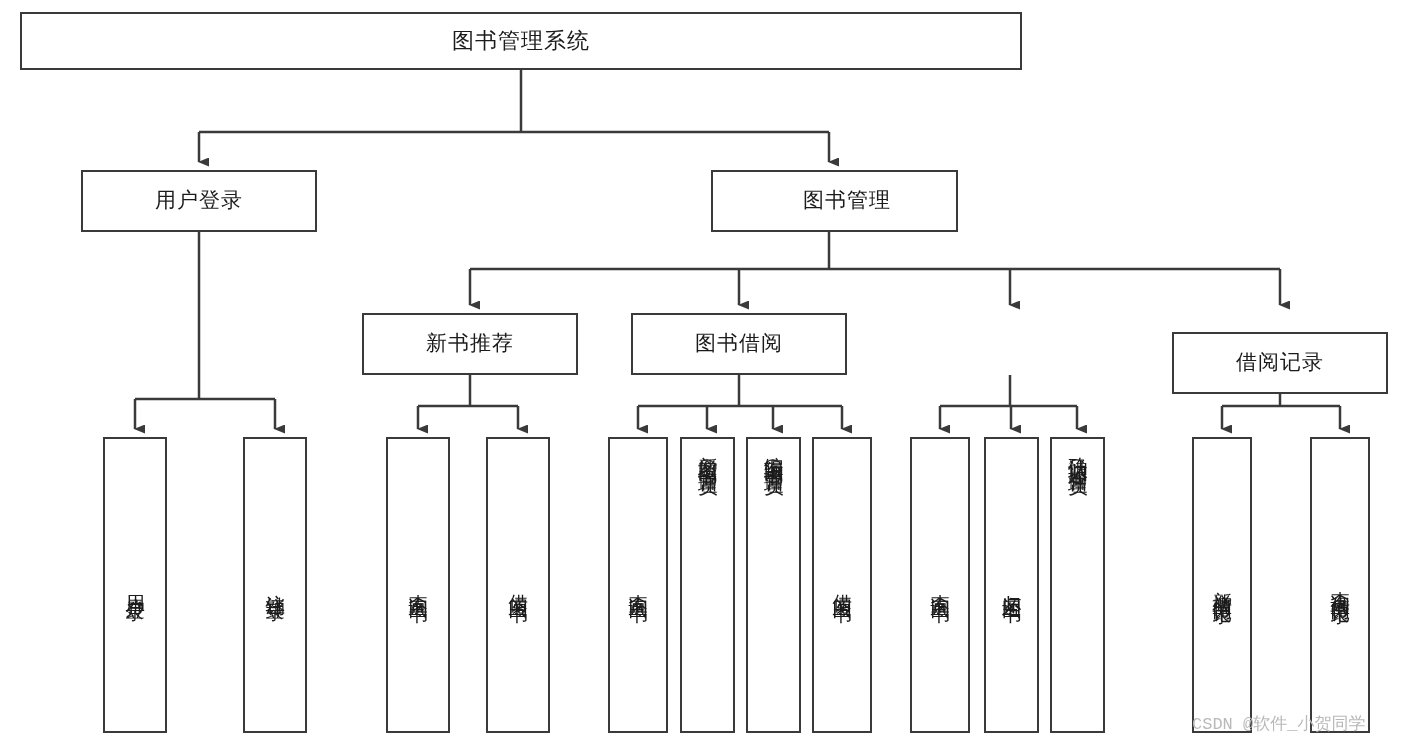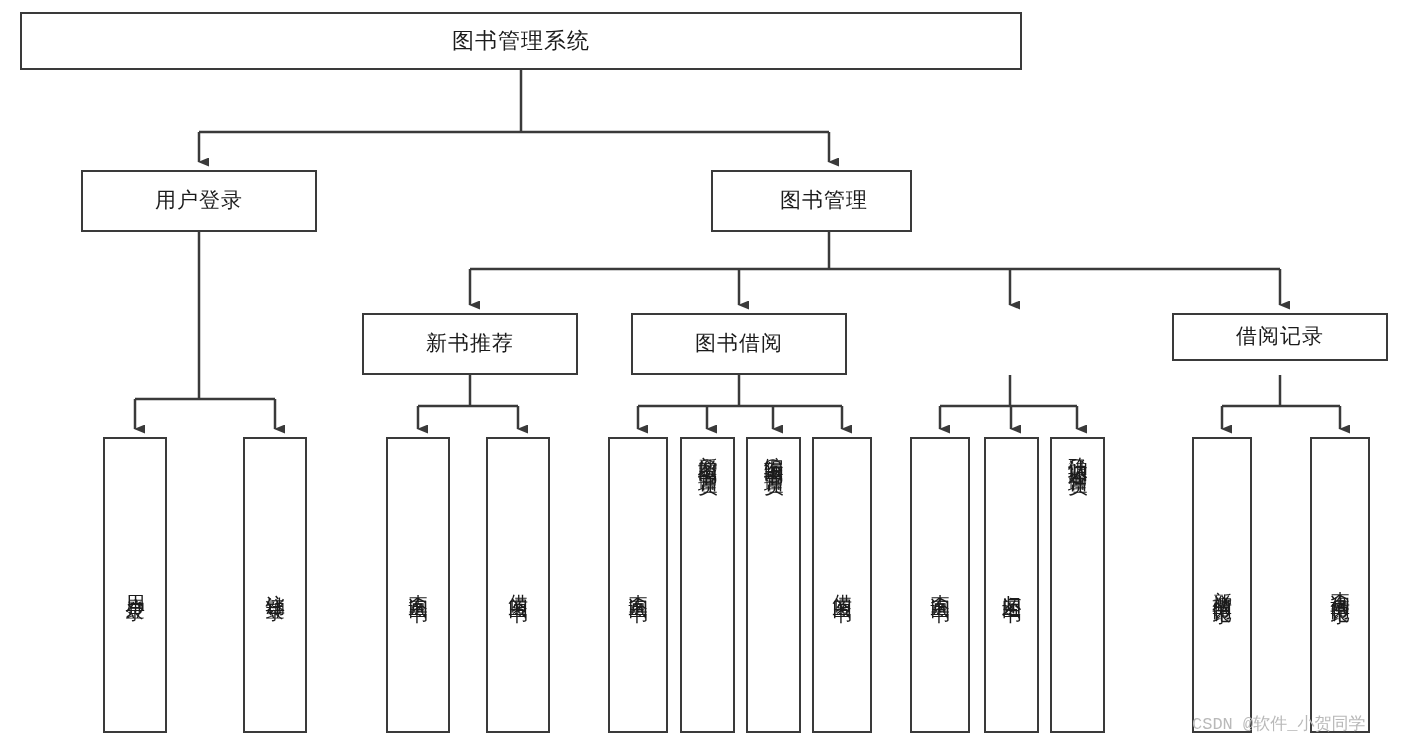--- a/index.html
+++ b/index.html
@@ -143,7 +143,7 @@
   <div class="node horiz" id="node-l2-0" style="left: 81px; top: 170px; width: 236px; height: 62px;">
     <span>用户登录</span>
   </div>
-  <div class="node horiz" id="node-l2-1" style="left: 711px; top: 170px; width: 201px; height: 62px; padding-left: 25px;">
+  <div class="node horiz" id="node-l2-1" style="left: 711px; top: 170px; width: 247px; height: 62px; padding-left: 25px;">
     <span>图书管理</span>
   </div>
 

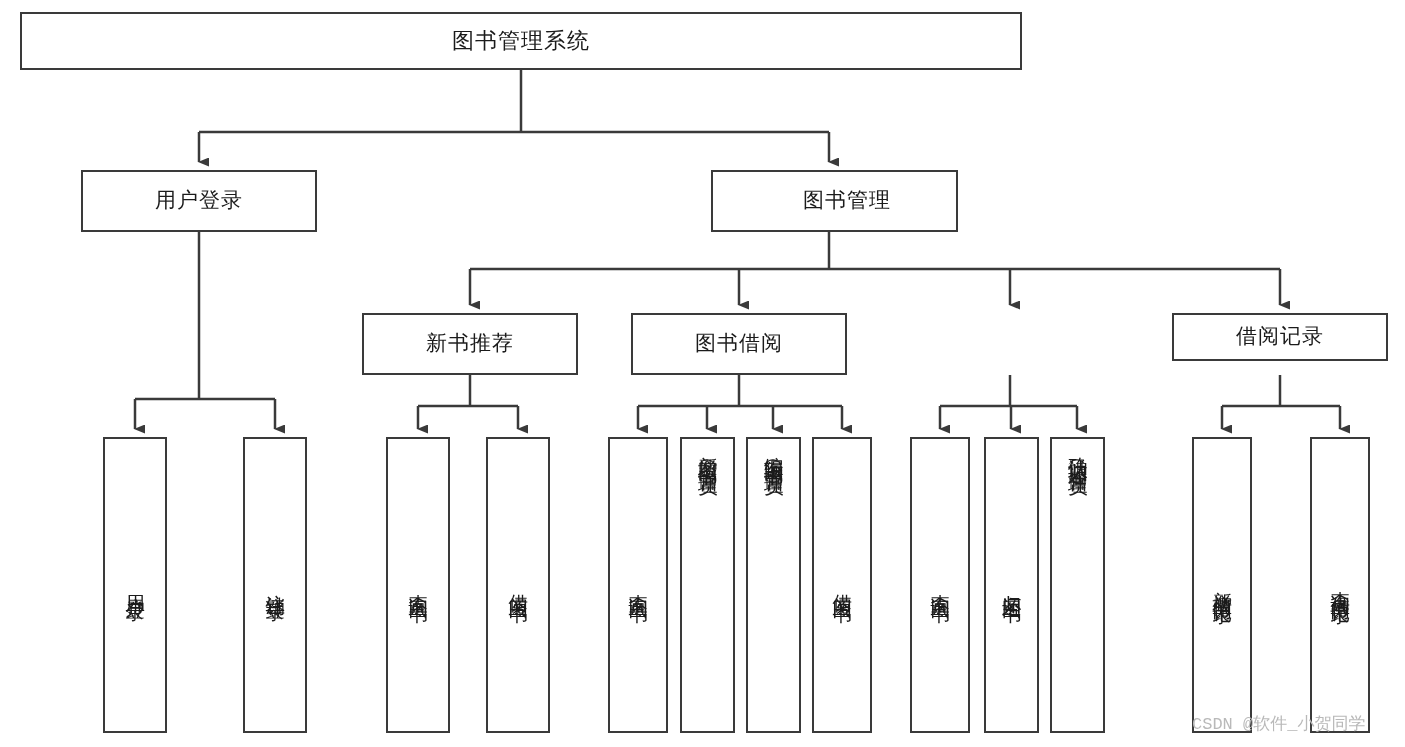--- a/index.html
+++ b/index.html
@@ -153,7 +153,7 @@
   <div class="node horiz" id="node-l3-1" style="left: 631px; top: 313px; width: 216px; height: 62px;">
     <span>图书借阅</span>
   </div>
-  <div class="node horiz" id="node-l3-3" style="left: 1172px; top: 313px; width: 216px; height: 48px;">
+  <div class="node horiz" id="node-l3-3" style="left: 1172px; top: 332px; width: 216px; height: 62px;">
     <span>借阅记录</span>
   </div>
 

